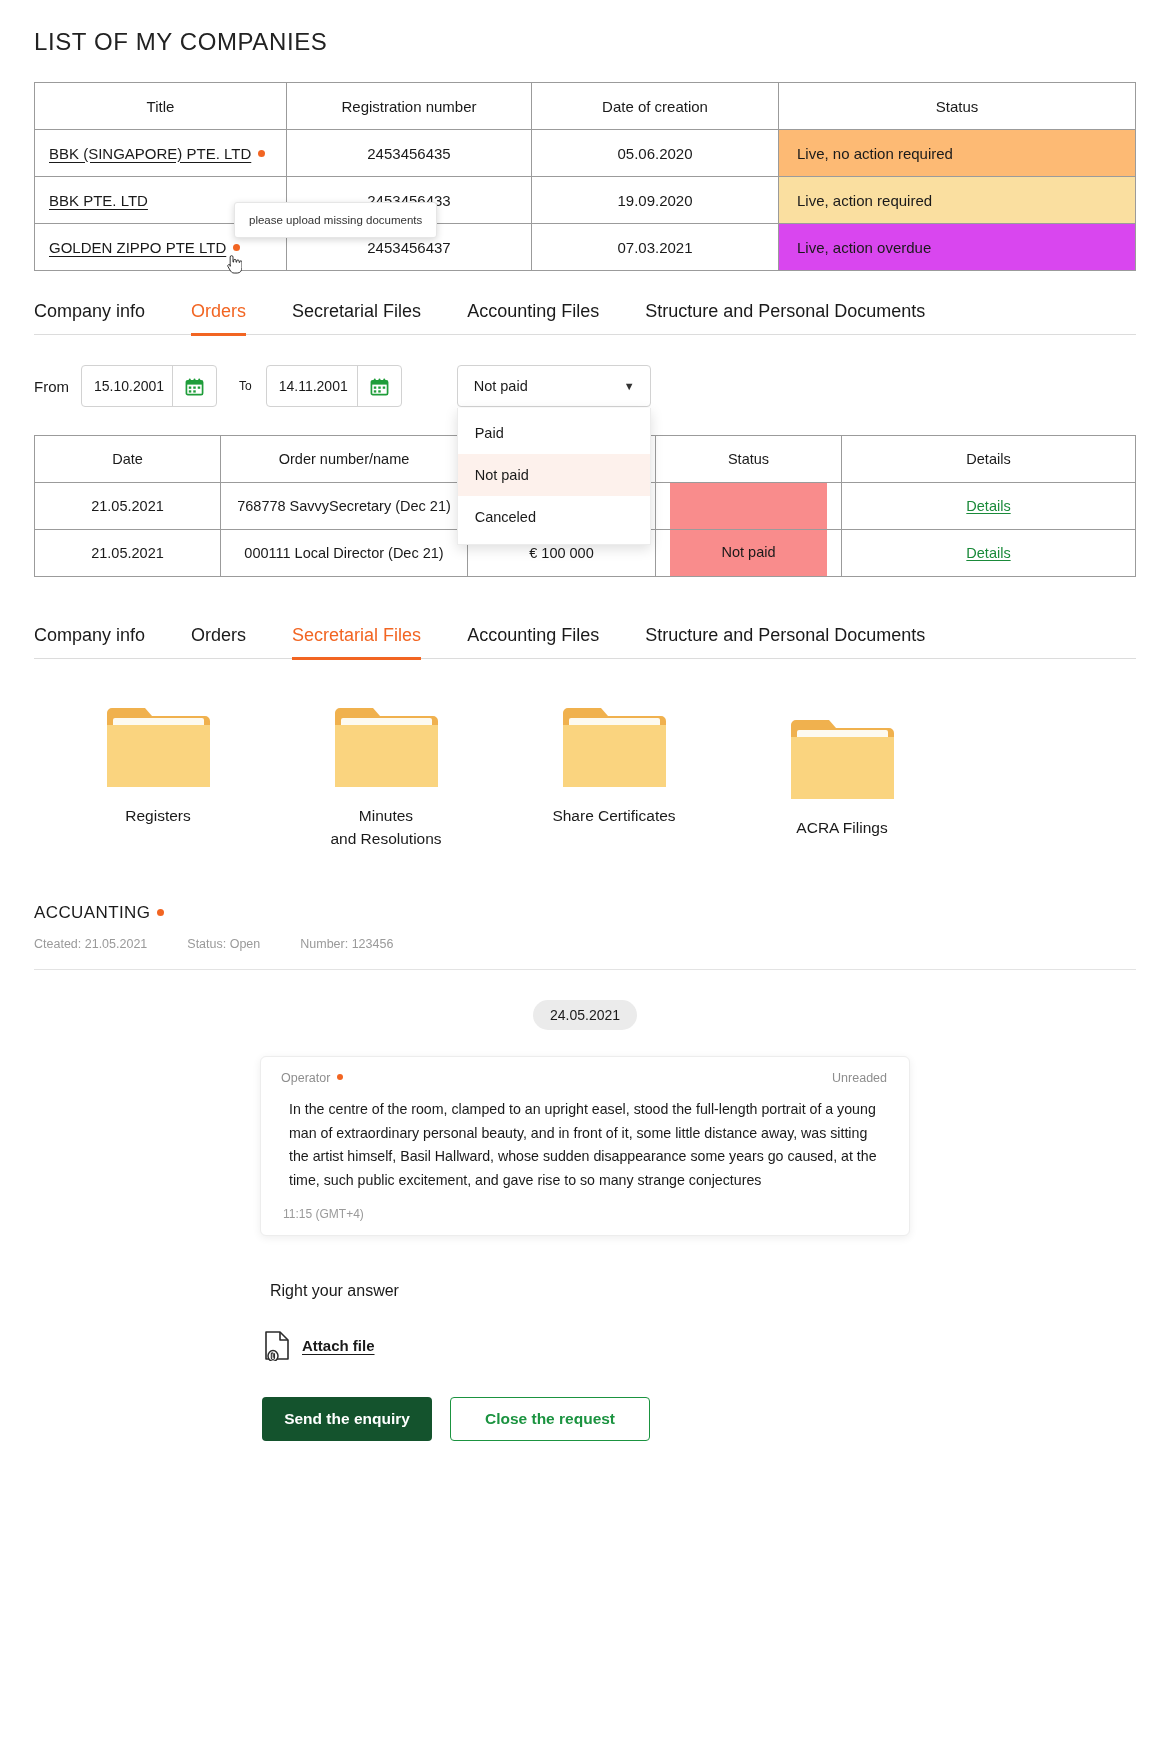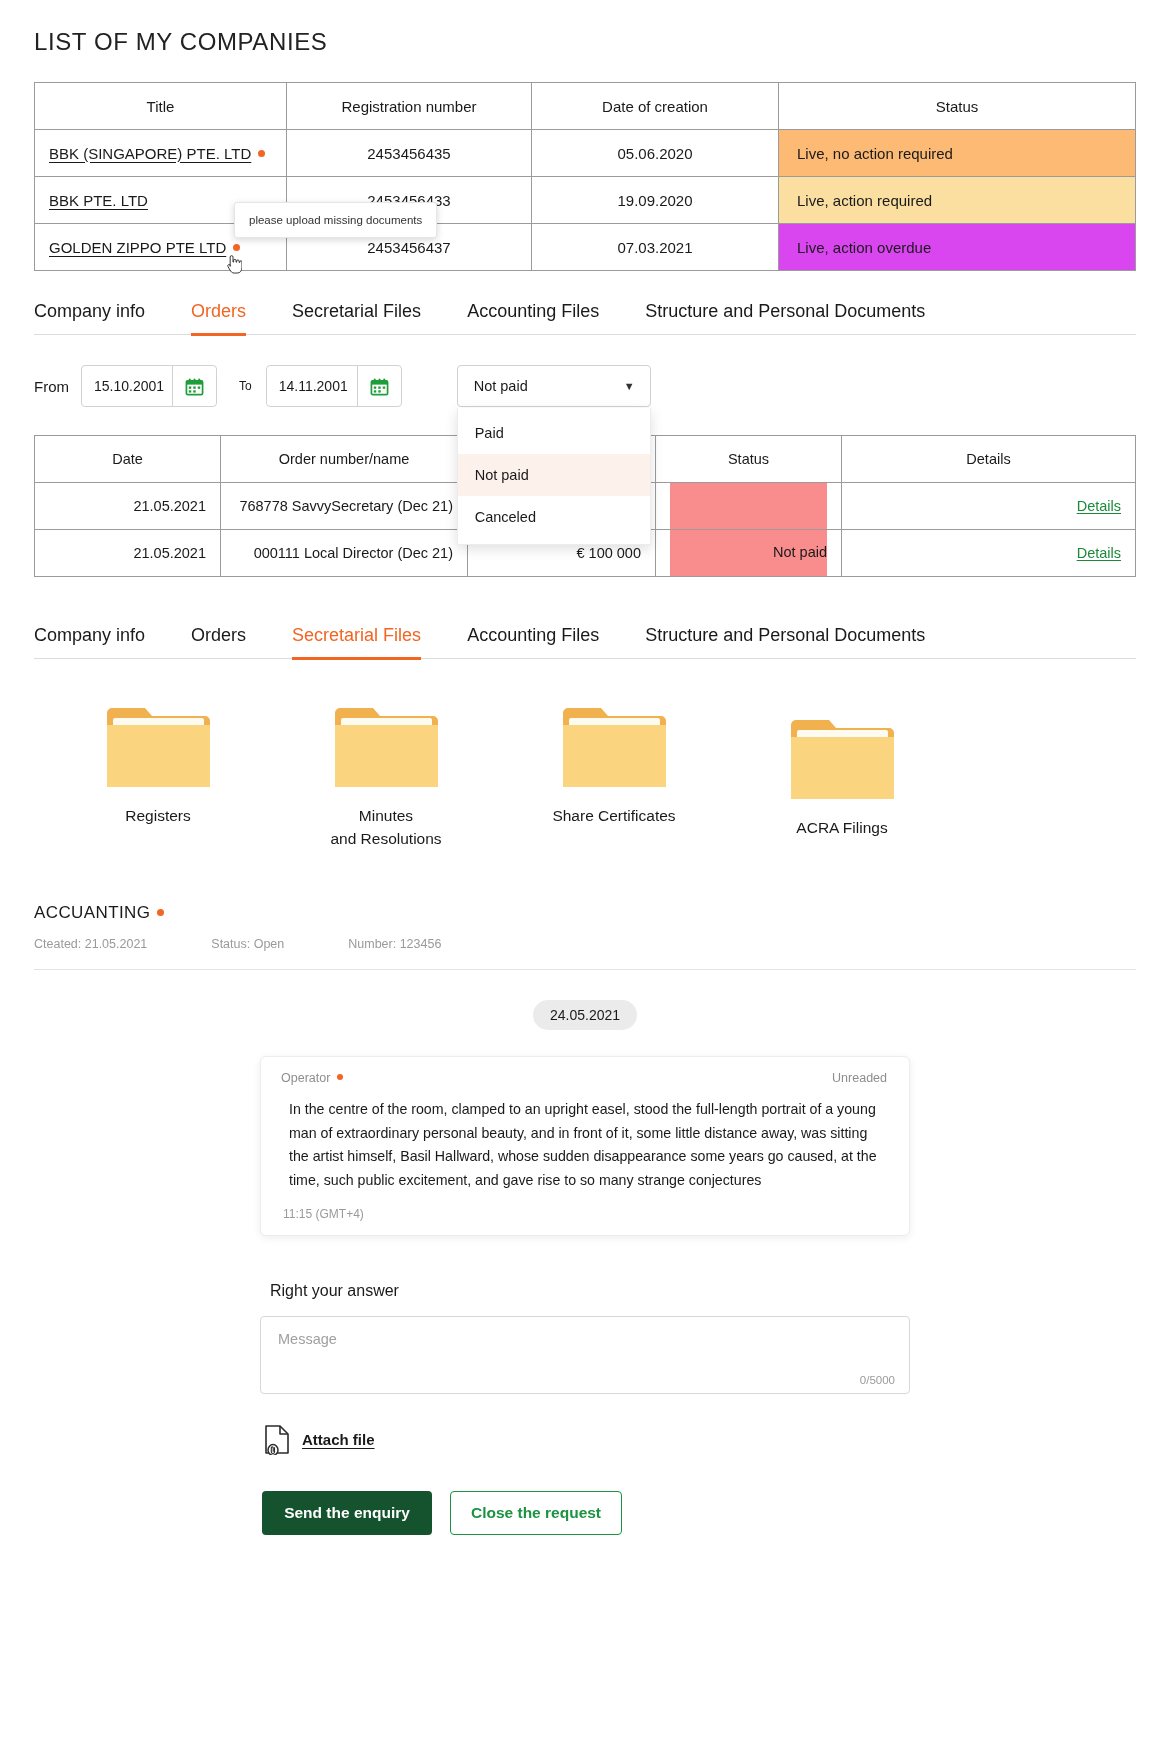--- a/index.html
+++ b/index.html
@@ -183,7 +183,7 @@
     padding: 0 14px;
   }
   table.orders th { text-align: center; }
-  table.orders td { text-align: right; }
+  table.orders td { text-align: center; }
   td.st-cell { text-align: center; padding: 0; }
   .badge-notpaid {
     background: #f98c8c;

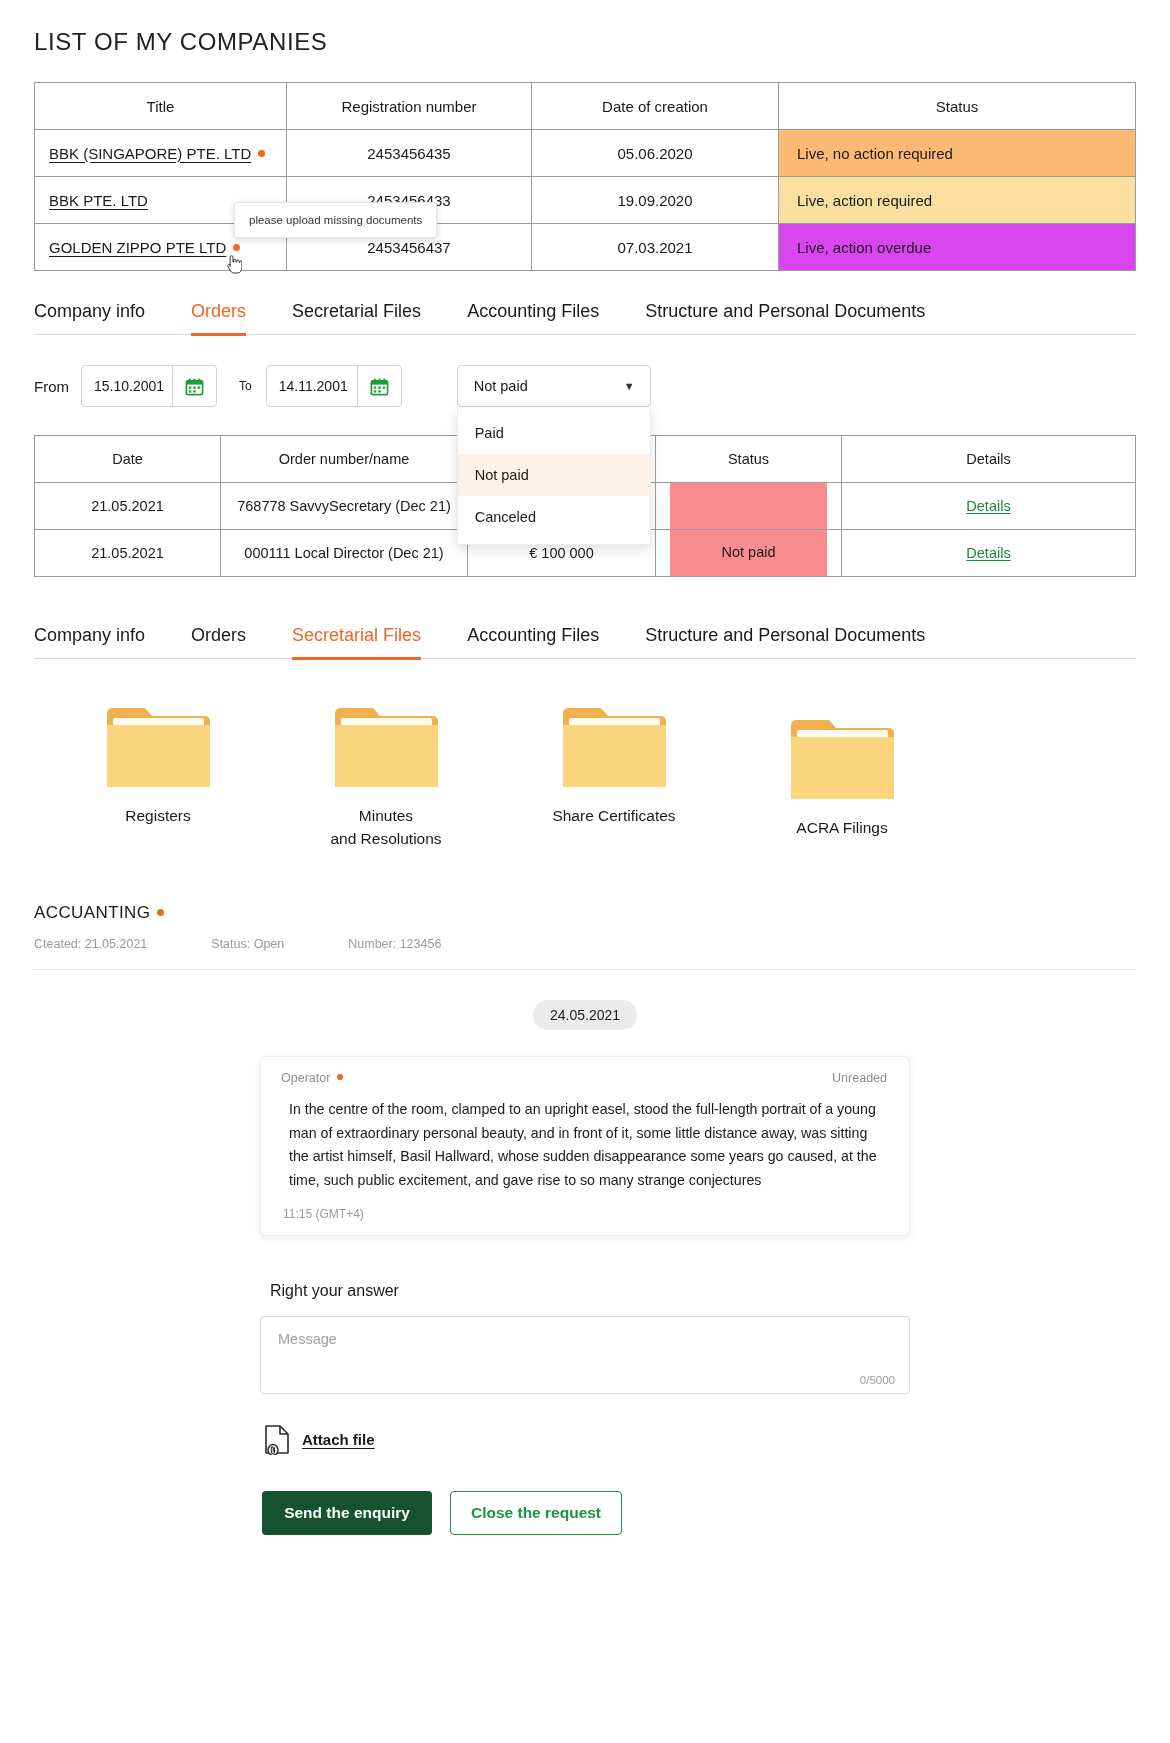--- a/index.html
+++ b/index.html
@@ -221,7 +221,7 @@
   .req-head { padding: 52px 34px 0 34px; }
   .req-title { font-size: 17px; letter-spacing: .4px; color: #1a1a1a; }
   .req-meta {
-    display: flex; gap: 64px;
+    display: flex; gap: 40px;
     font-size: 12.5px; color: #9a9a9a;
     padding-top: 14px;
   }

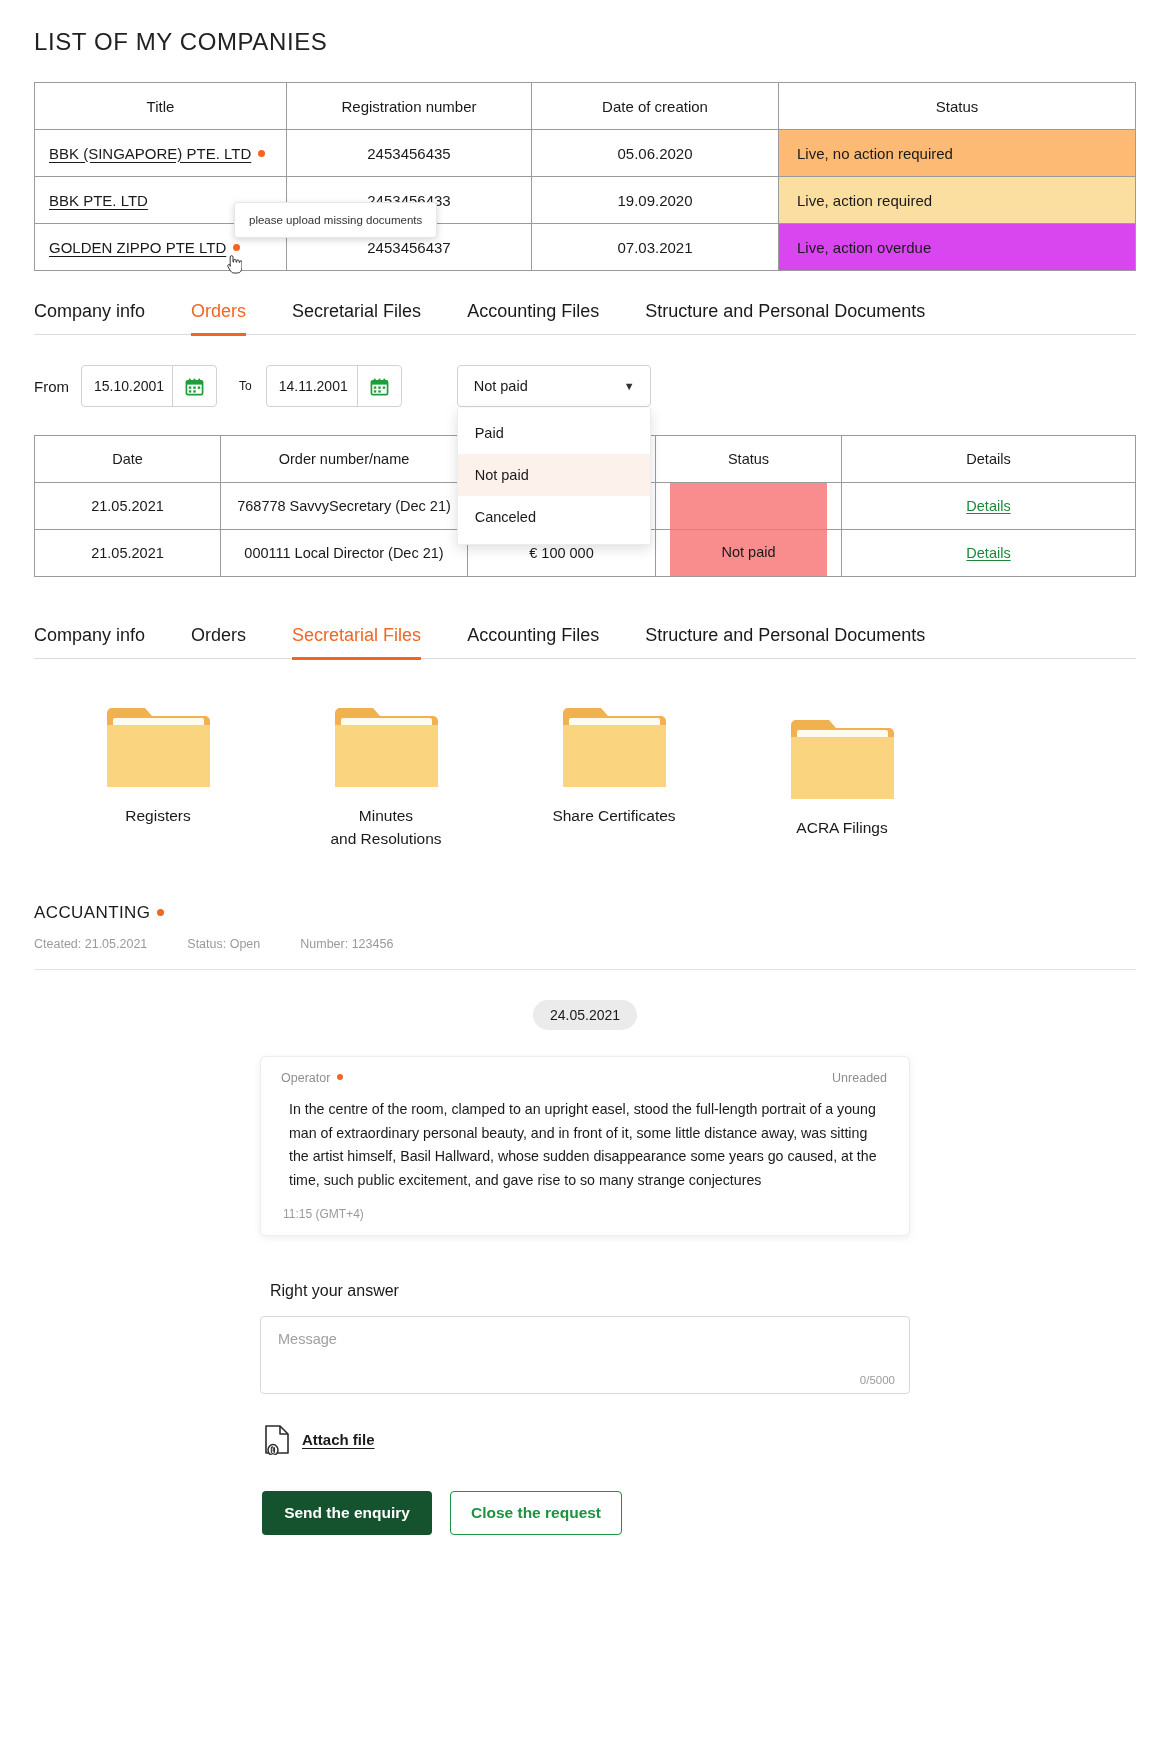--- a/index.html
+++ b/index.html
@@ -523,10 +523,6 @@
 
     <div class="answer">
       <div class="answer-label">Right your answer</div>
-      <div class="ta-wrap">
-        <div class="ta-placeholder">Message</div>
-        <div class="ta-count">0/5000</div>
-      </div>
 
       <div class="attach">
         <svg class="attach-ico" viewBox="0 0 27 31">

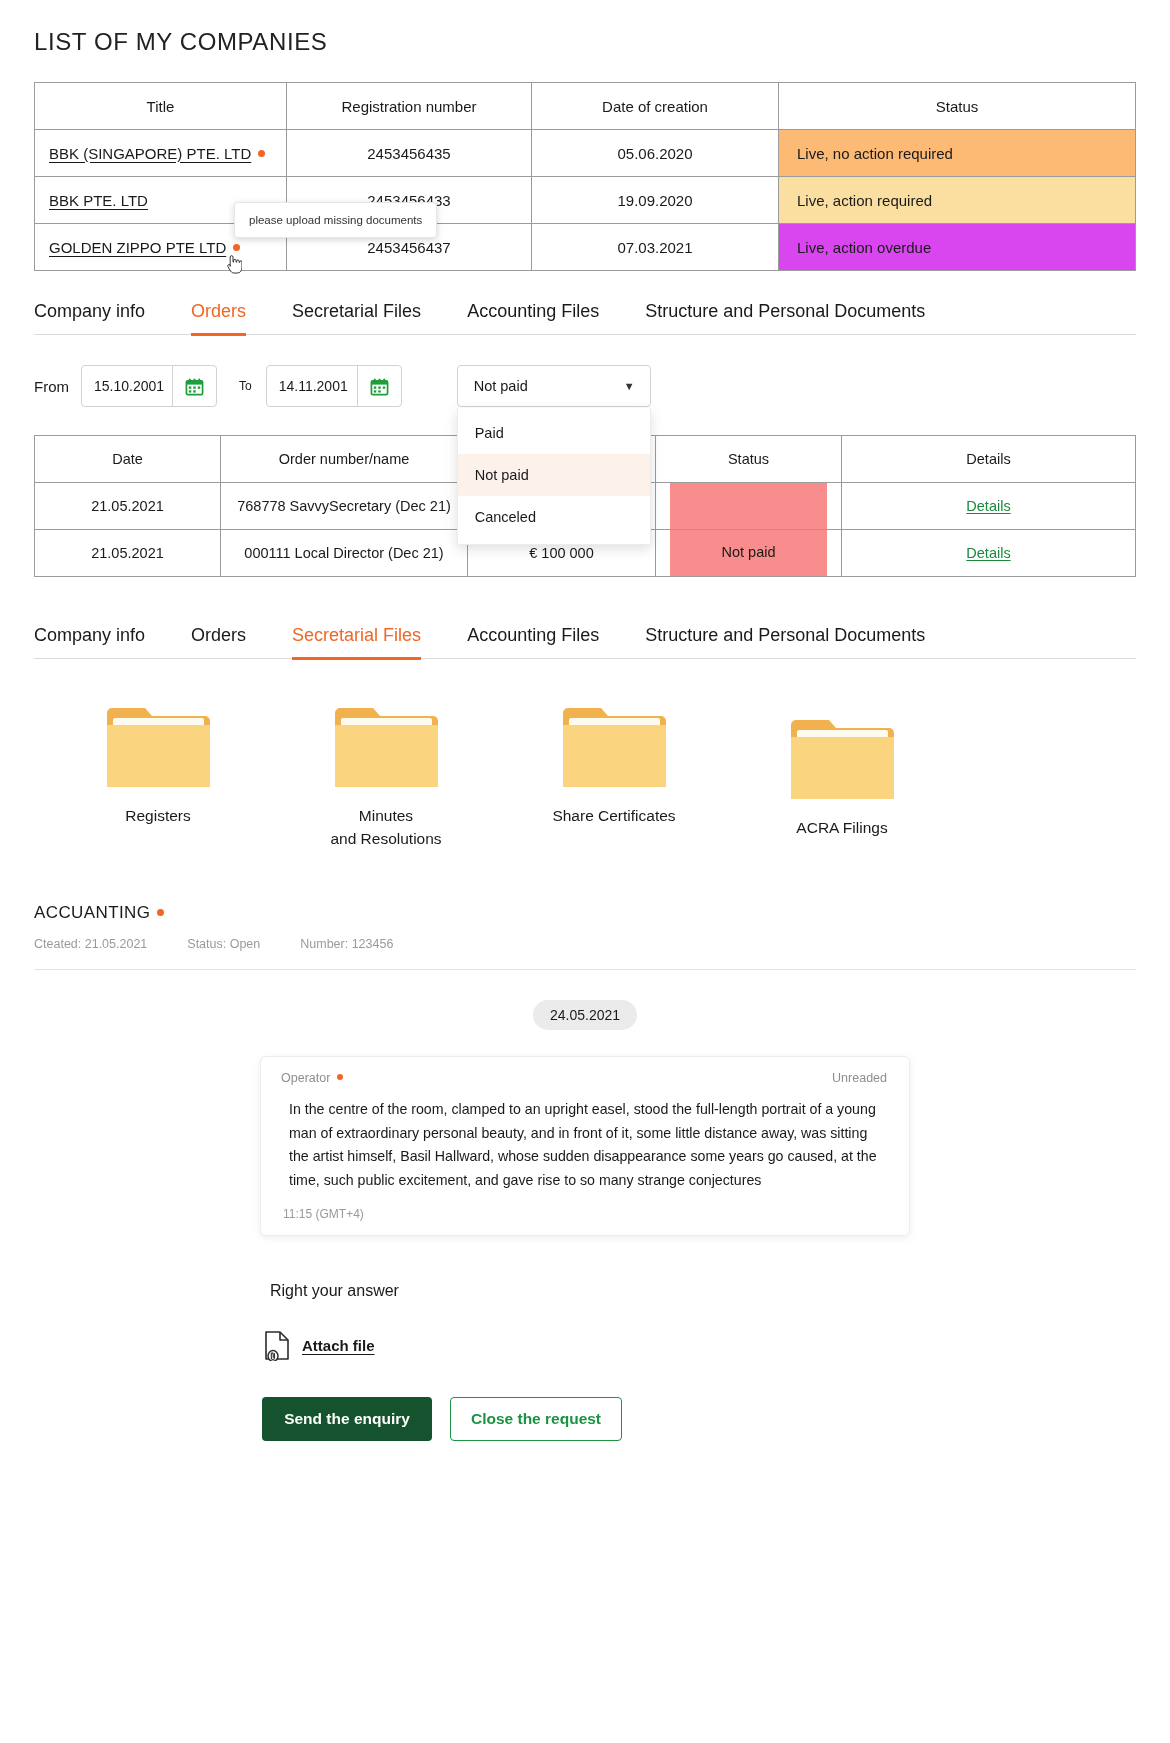--- a/index.html
+++ b/index.html
@@ -299,7 +299,7 @@
     cursor: pointer;
   }
   .btn-primary { background: #14532d; color: #fff; width: 170px; }
-  .btn-secondary { background: #fff; color: #1b9340; border: 1px solid #1b9340; width: 172px; }
+  .btn-secondary { background: #fff; color: #1b9340; border: 1px solid #1b9340; width: 200px; }
   .bottom-space { height: 90px; }
 </style>
 </head>

